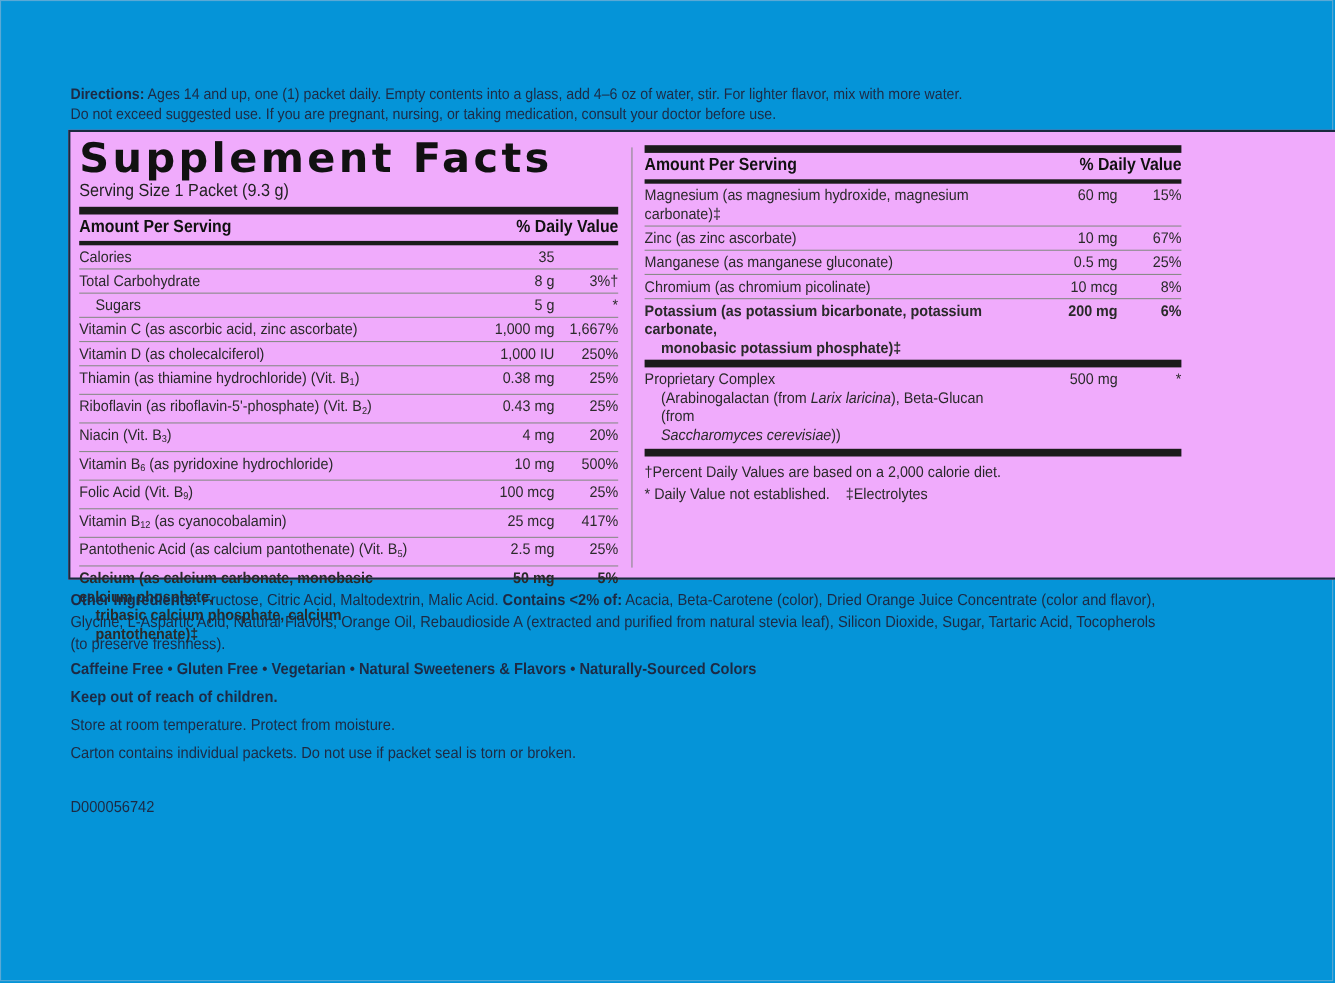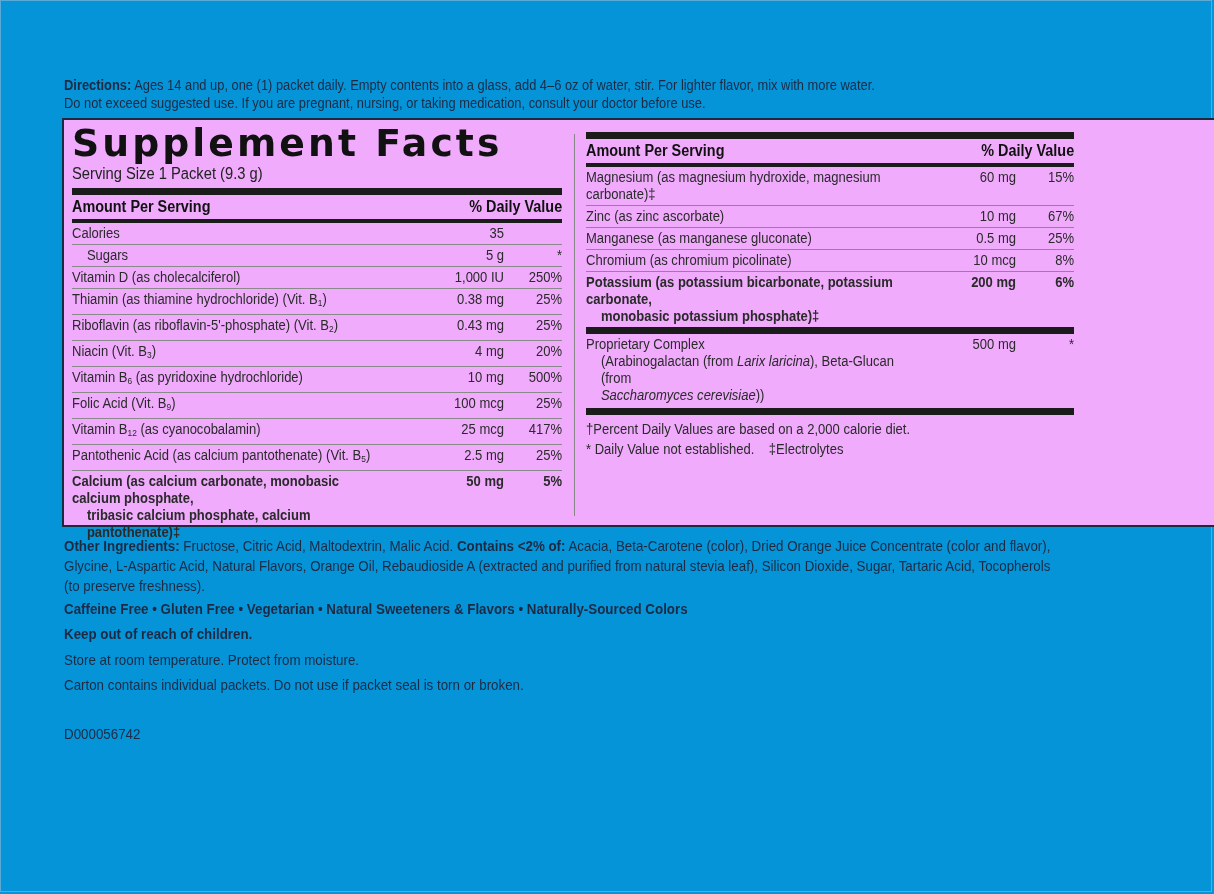--- a/index.html
+++ b/index.html
@@ -104,6 +104,11 @@
           <div class="name"><span>Calories</span></div>
           <div class="amt">35</div>
           <div class="dv"></div>
+        </div>
+        <div class="row">
+          <div class="name"><span>Total Carbohydrate</span></div>
+          <div class="amt">8 g</div>
+          <div class="dv">3%†</div>
         </div>
         <div class="row">
           <div class="name indent"><span>Sugars</span></div>

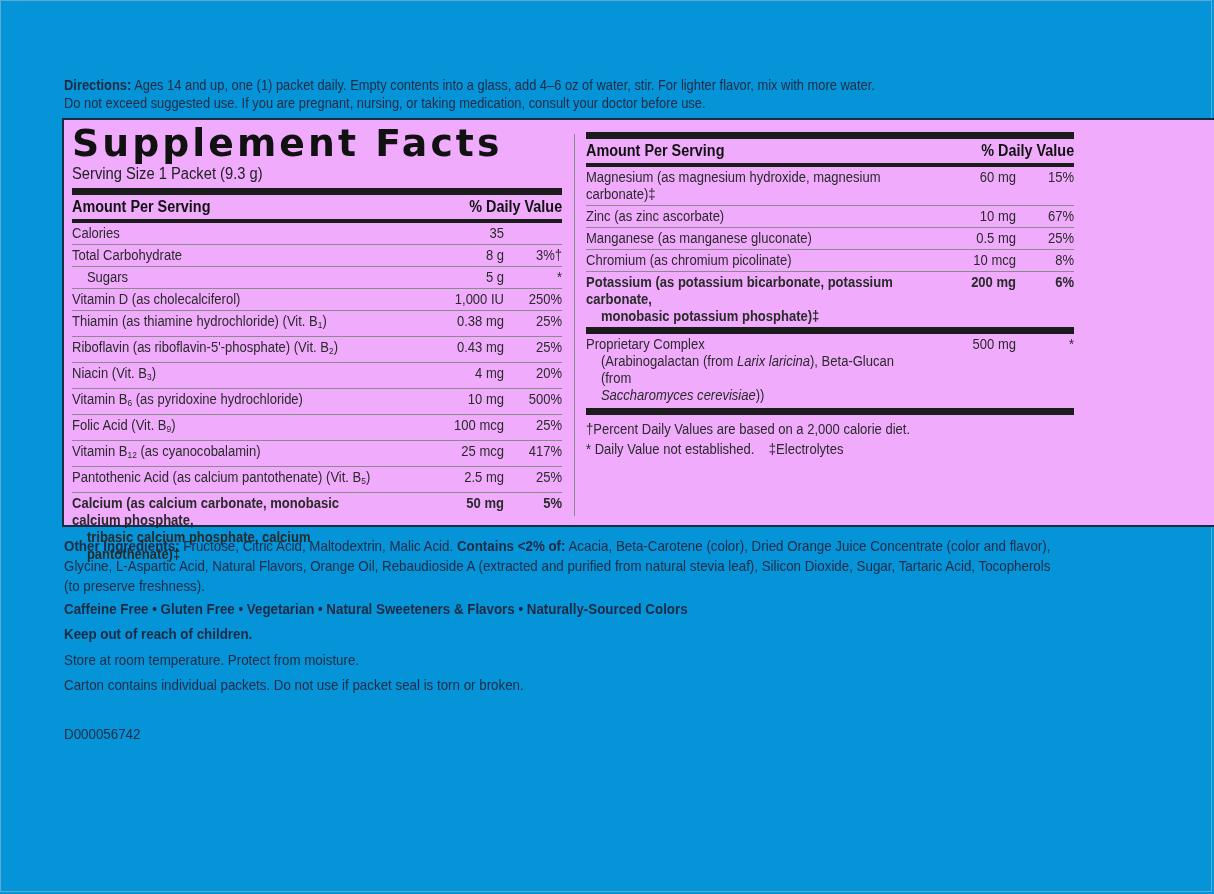--- a/index.html
+++ b/index.html
@@ -114,6 +114,11 @@
           <div class="name indent"><span>Sugars</span></div>
           <div class="amt">5 g</div>
           <div class="dv">*</div>
+        </div>
+        <div class="row">
+          <div class="name"><span>Vitamin C (as ascorbic acid, zinc ascorbate)</span></div>
+          <div class="amt">1,000 mg</div>
+          <div class="dv">1,667%</div>
         </div>
         <div class="row">
           <div class="name"><span>Vitamin D (as cholecalciferol)</span></div>

